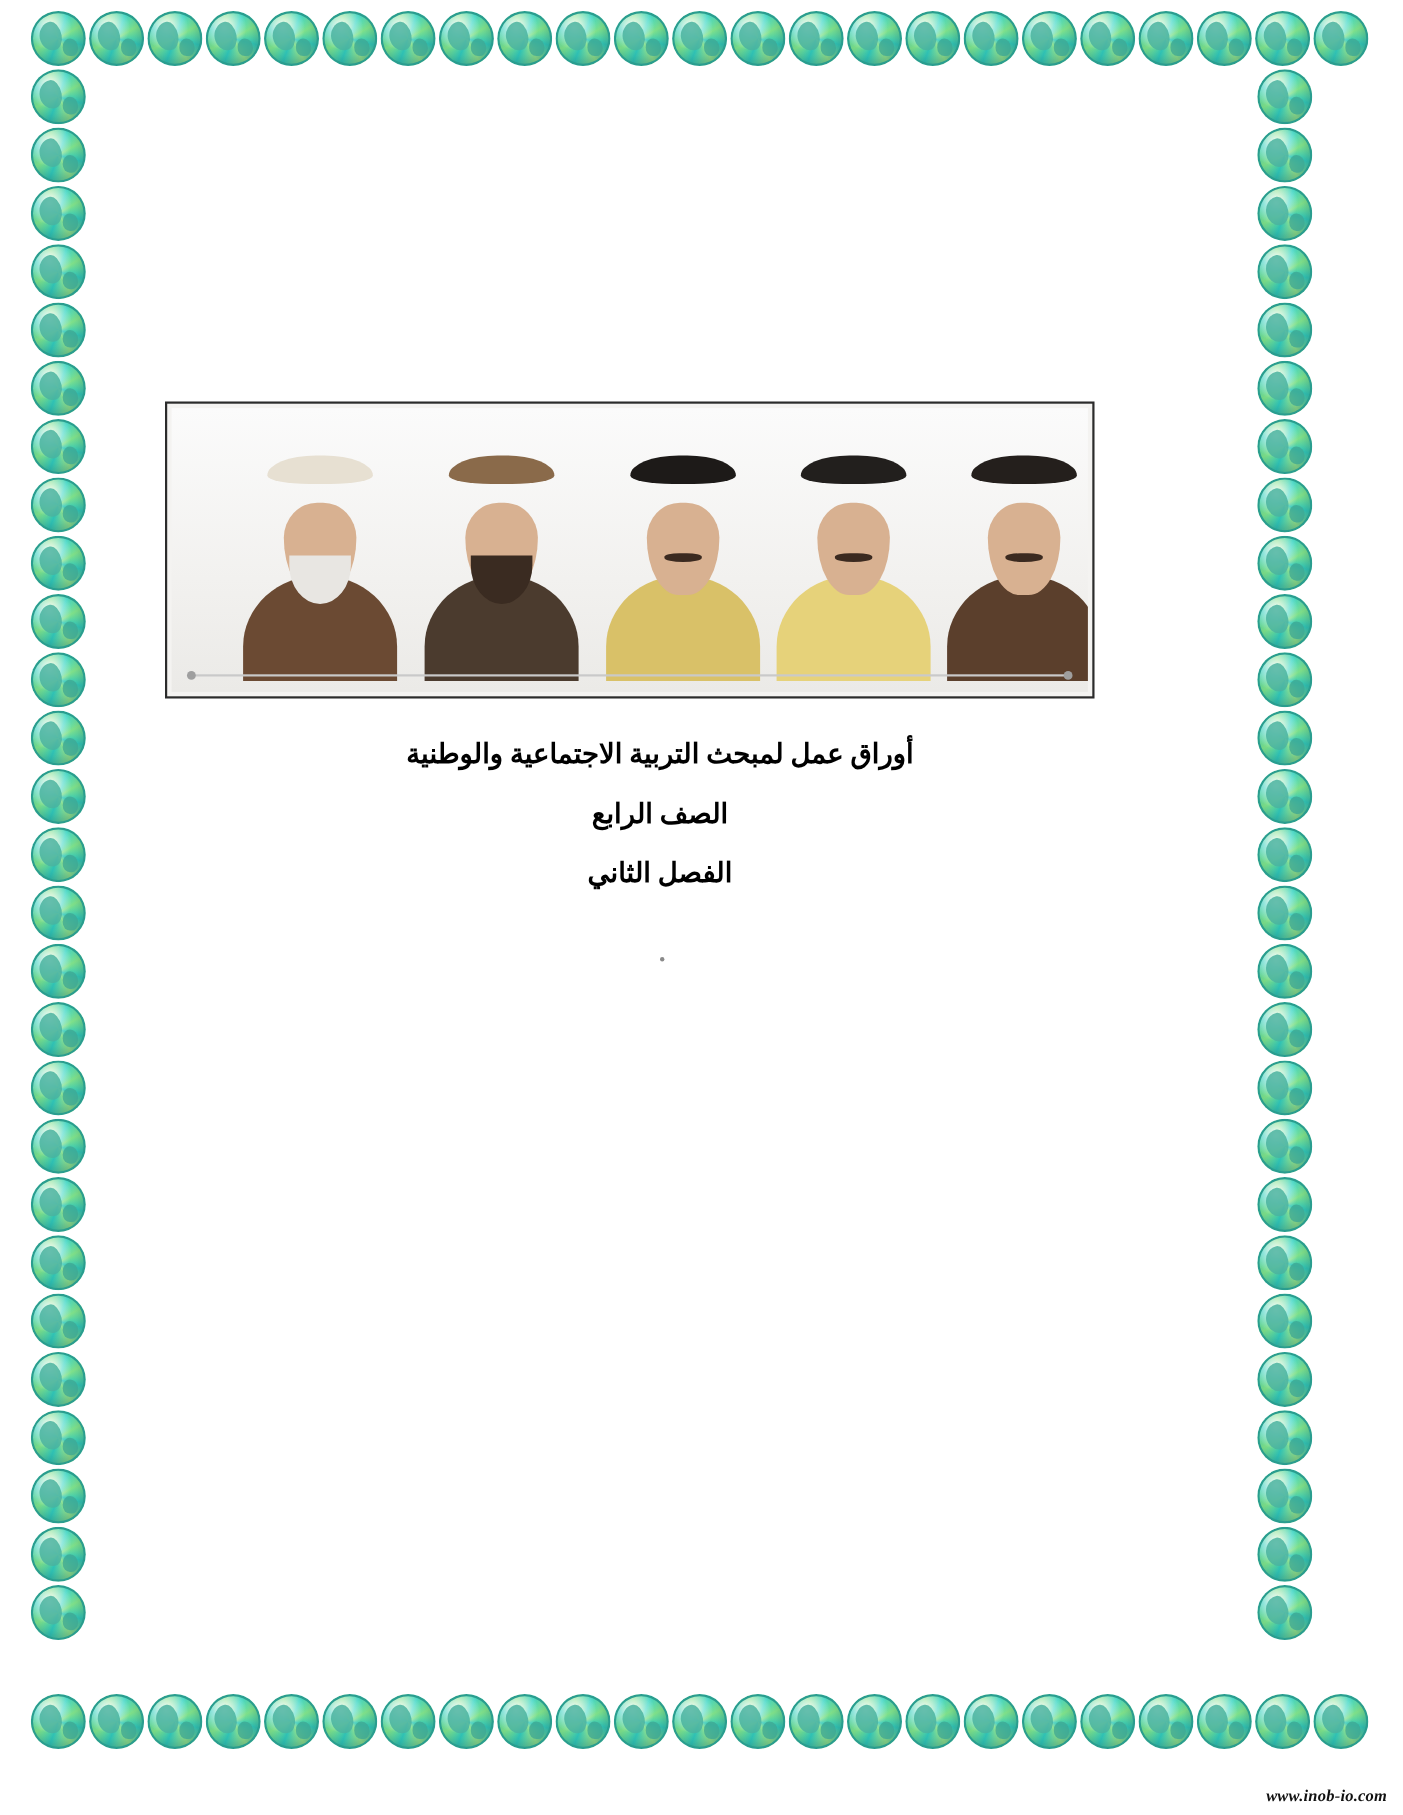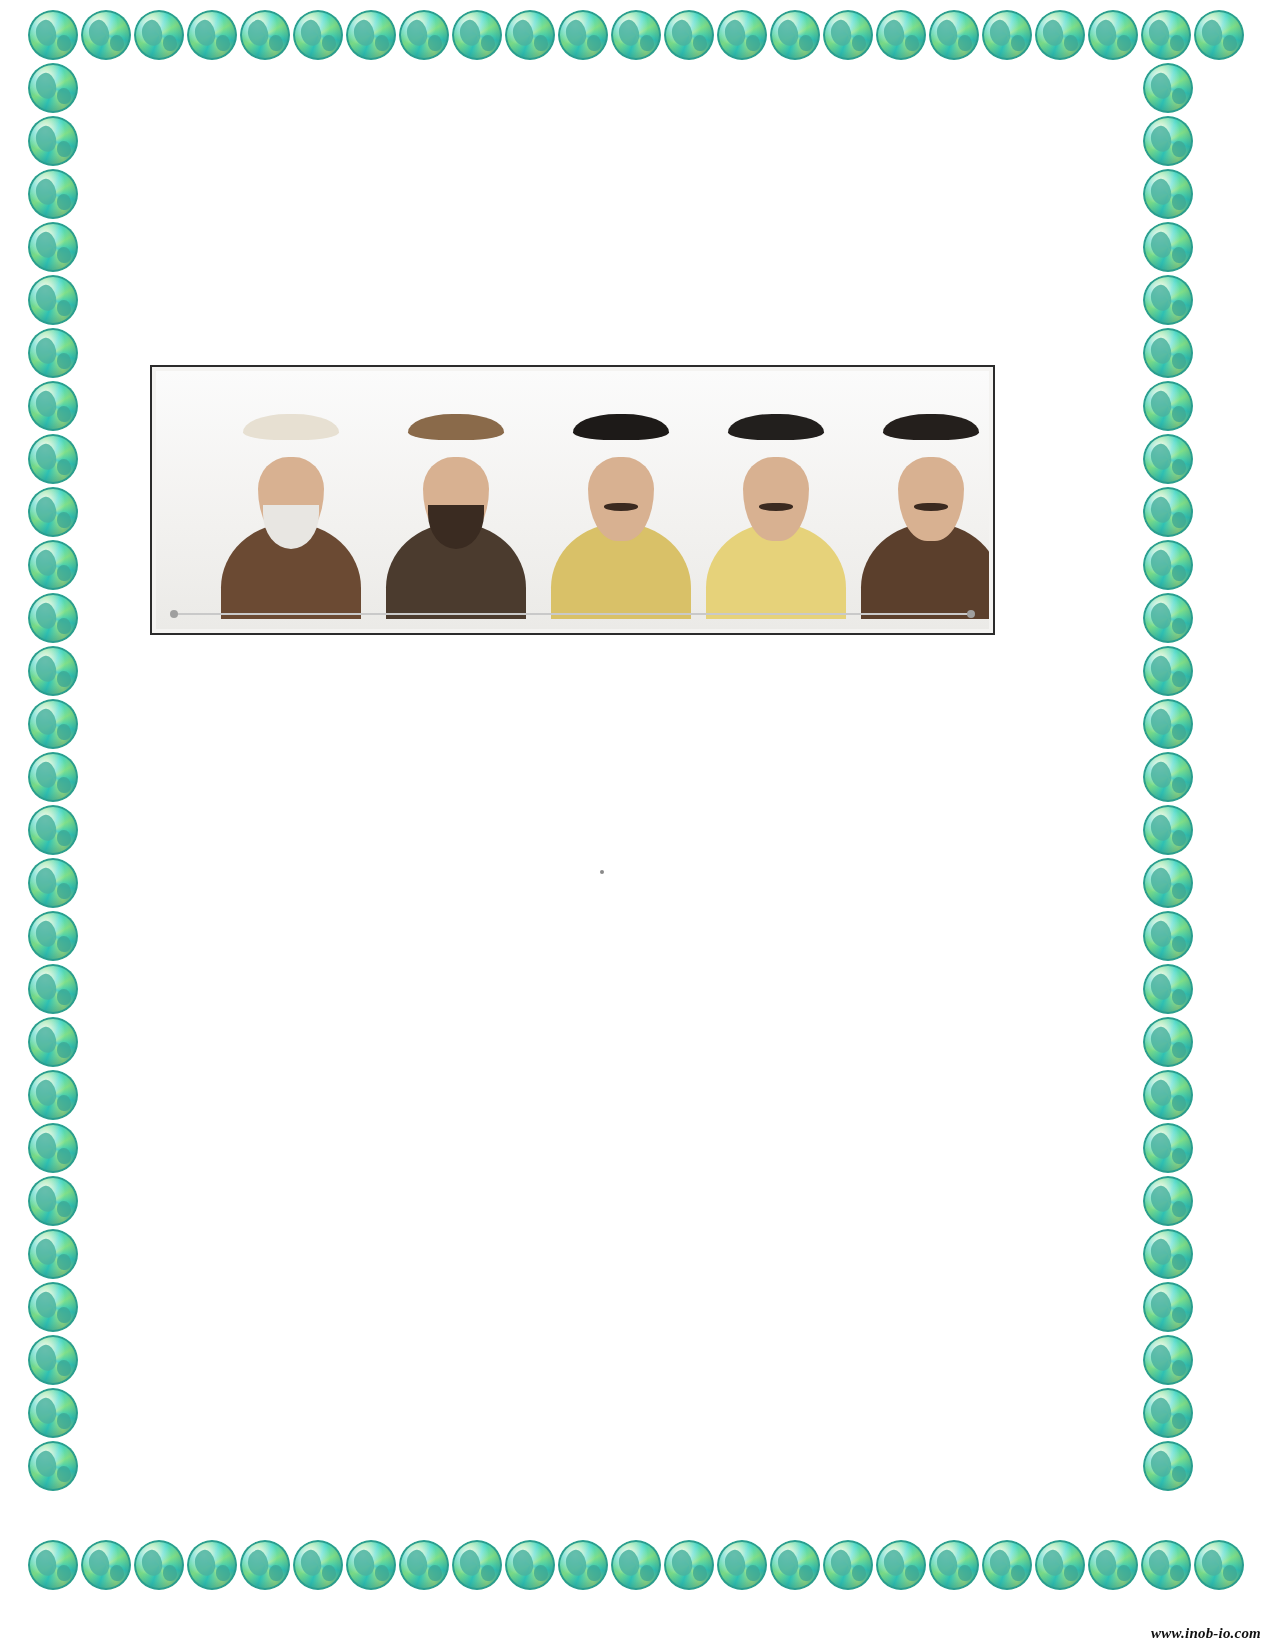--- a/index.html
+++ b/index.html
@@ -366,6 +366,11 @@
       </div>
     </div>
 
+    <div class="titles">
+      <div class="title-line main">أوراق عمل لمبحث التربية الاجتماعية والوطنية</div>
+      <div class="title-line sub">الصف الرابع</div>
+      <div class="title-line sub">الفصل الثاني</div>
+    </div>
 
     <div class="dot-mark"></div>
   </div>

